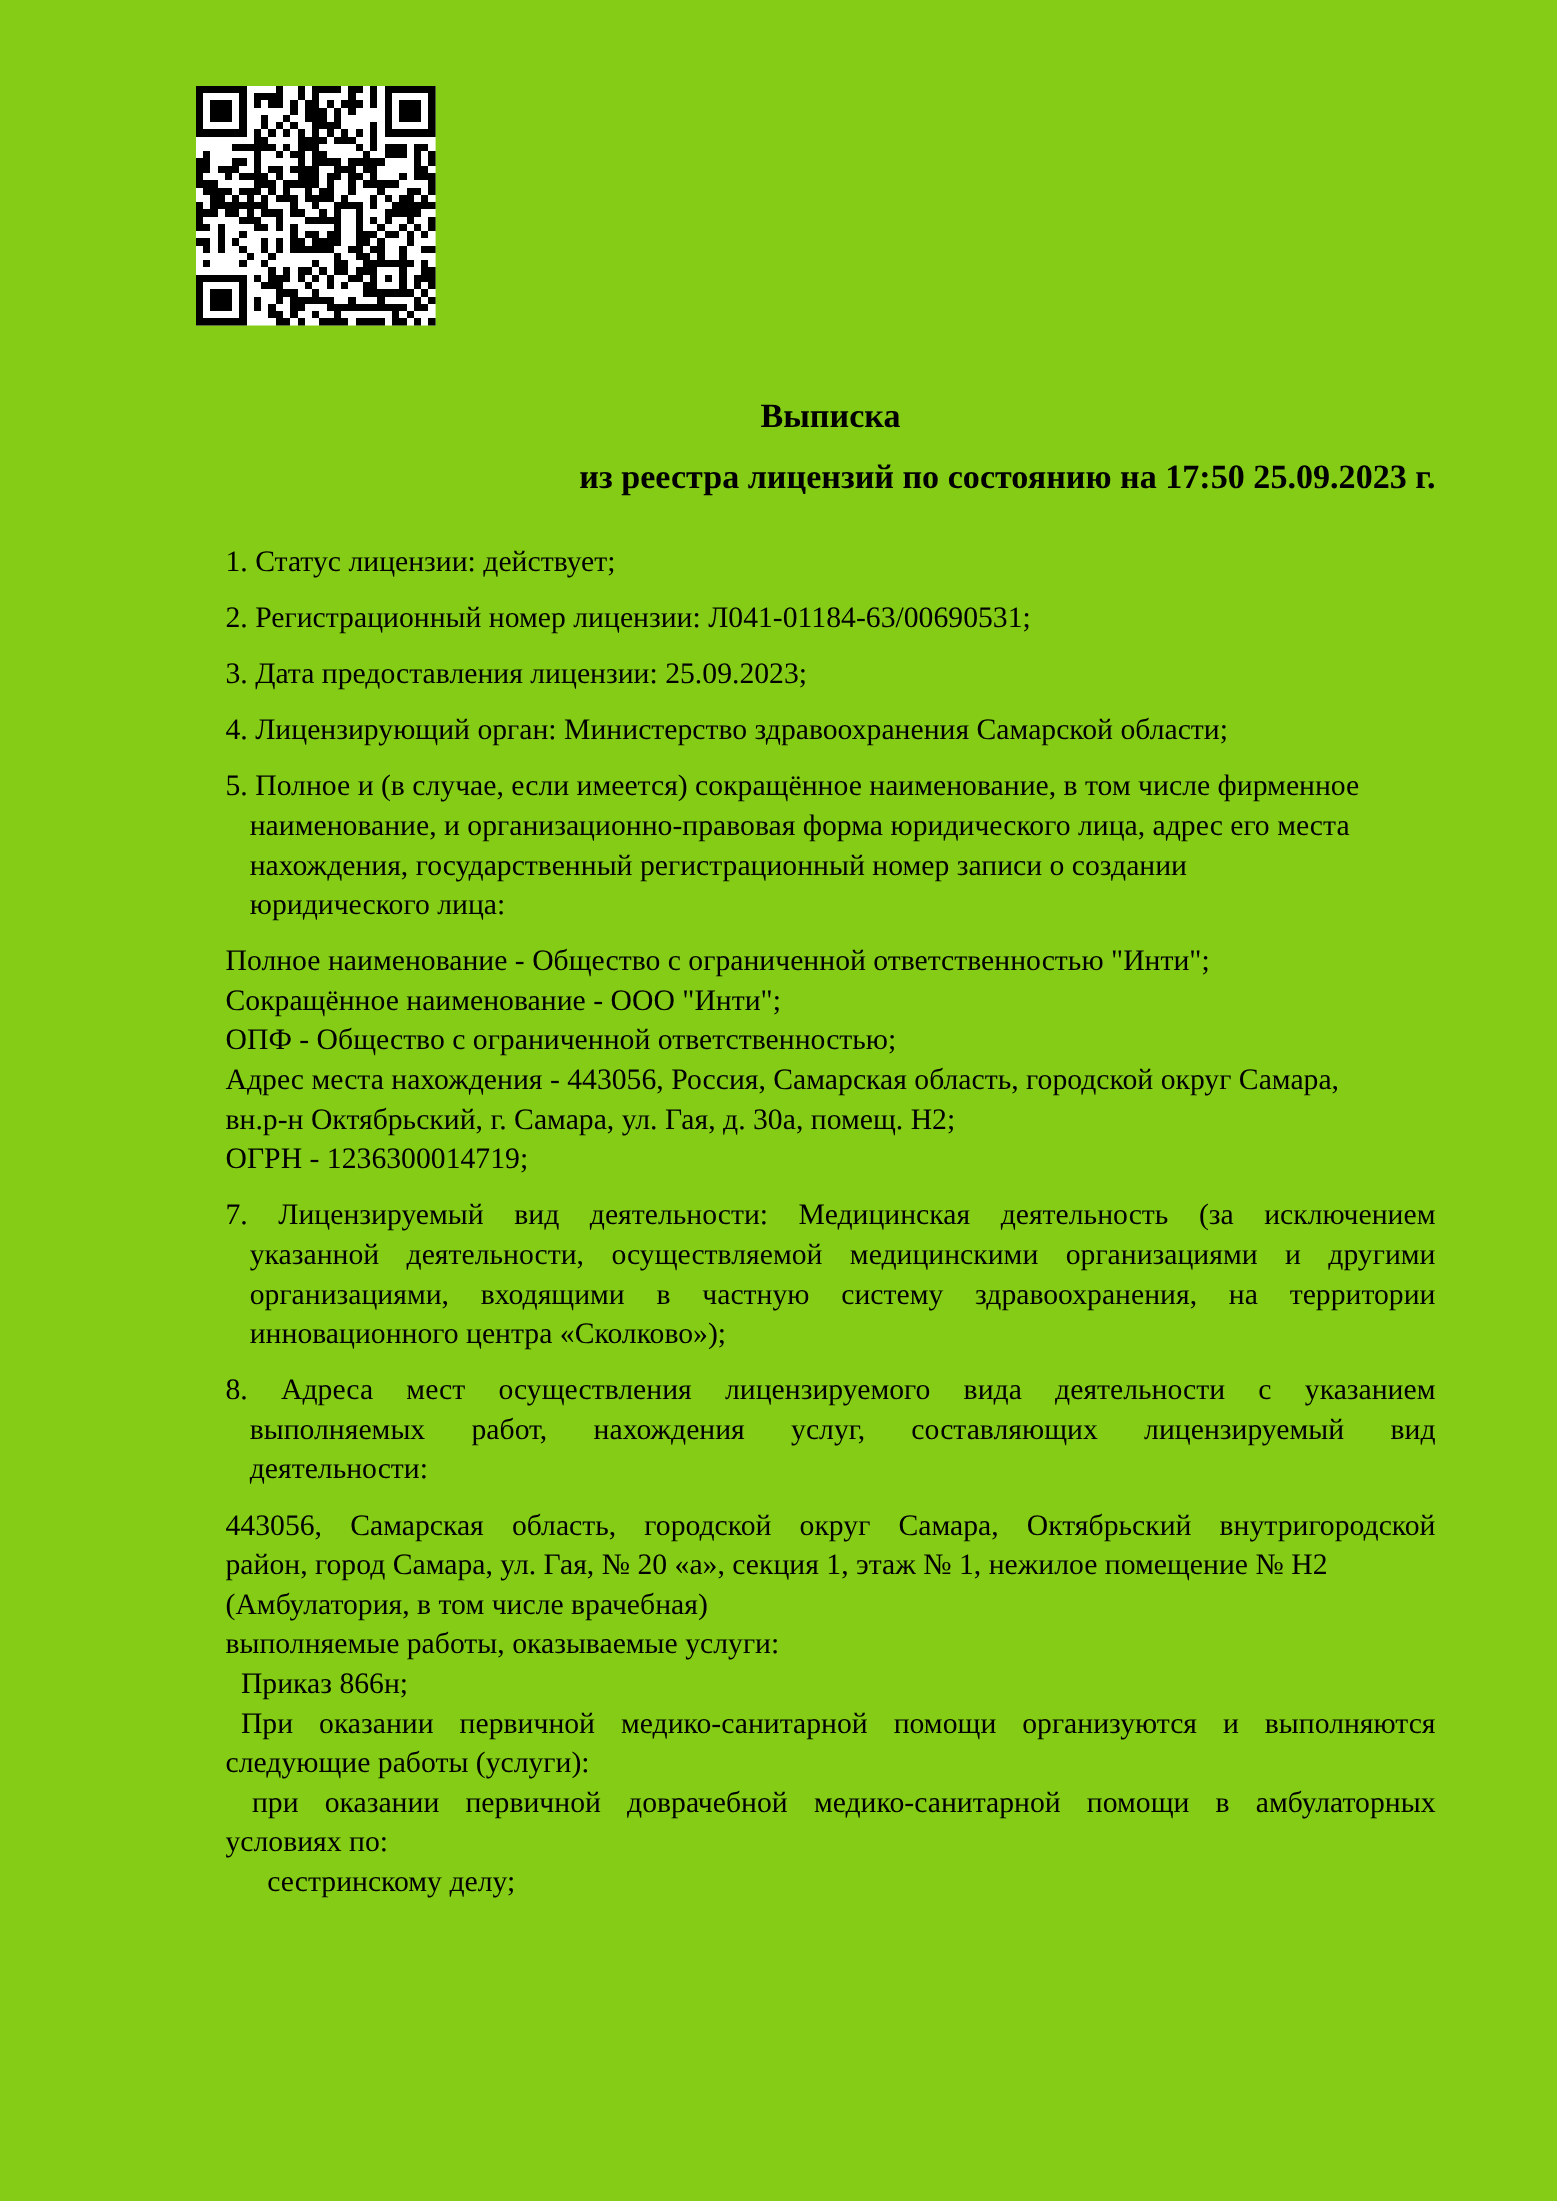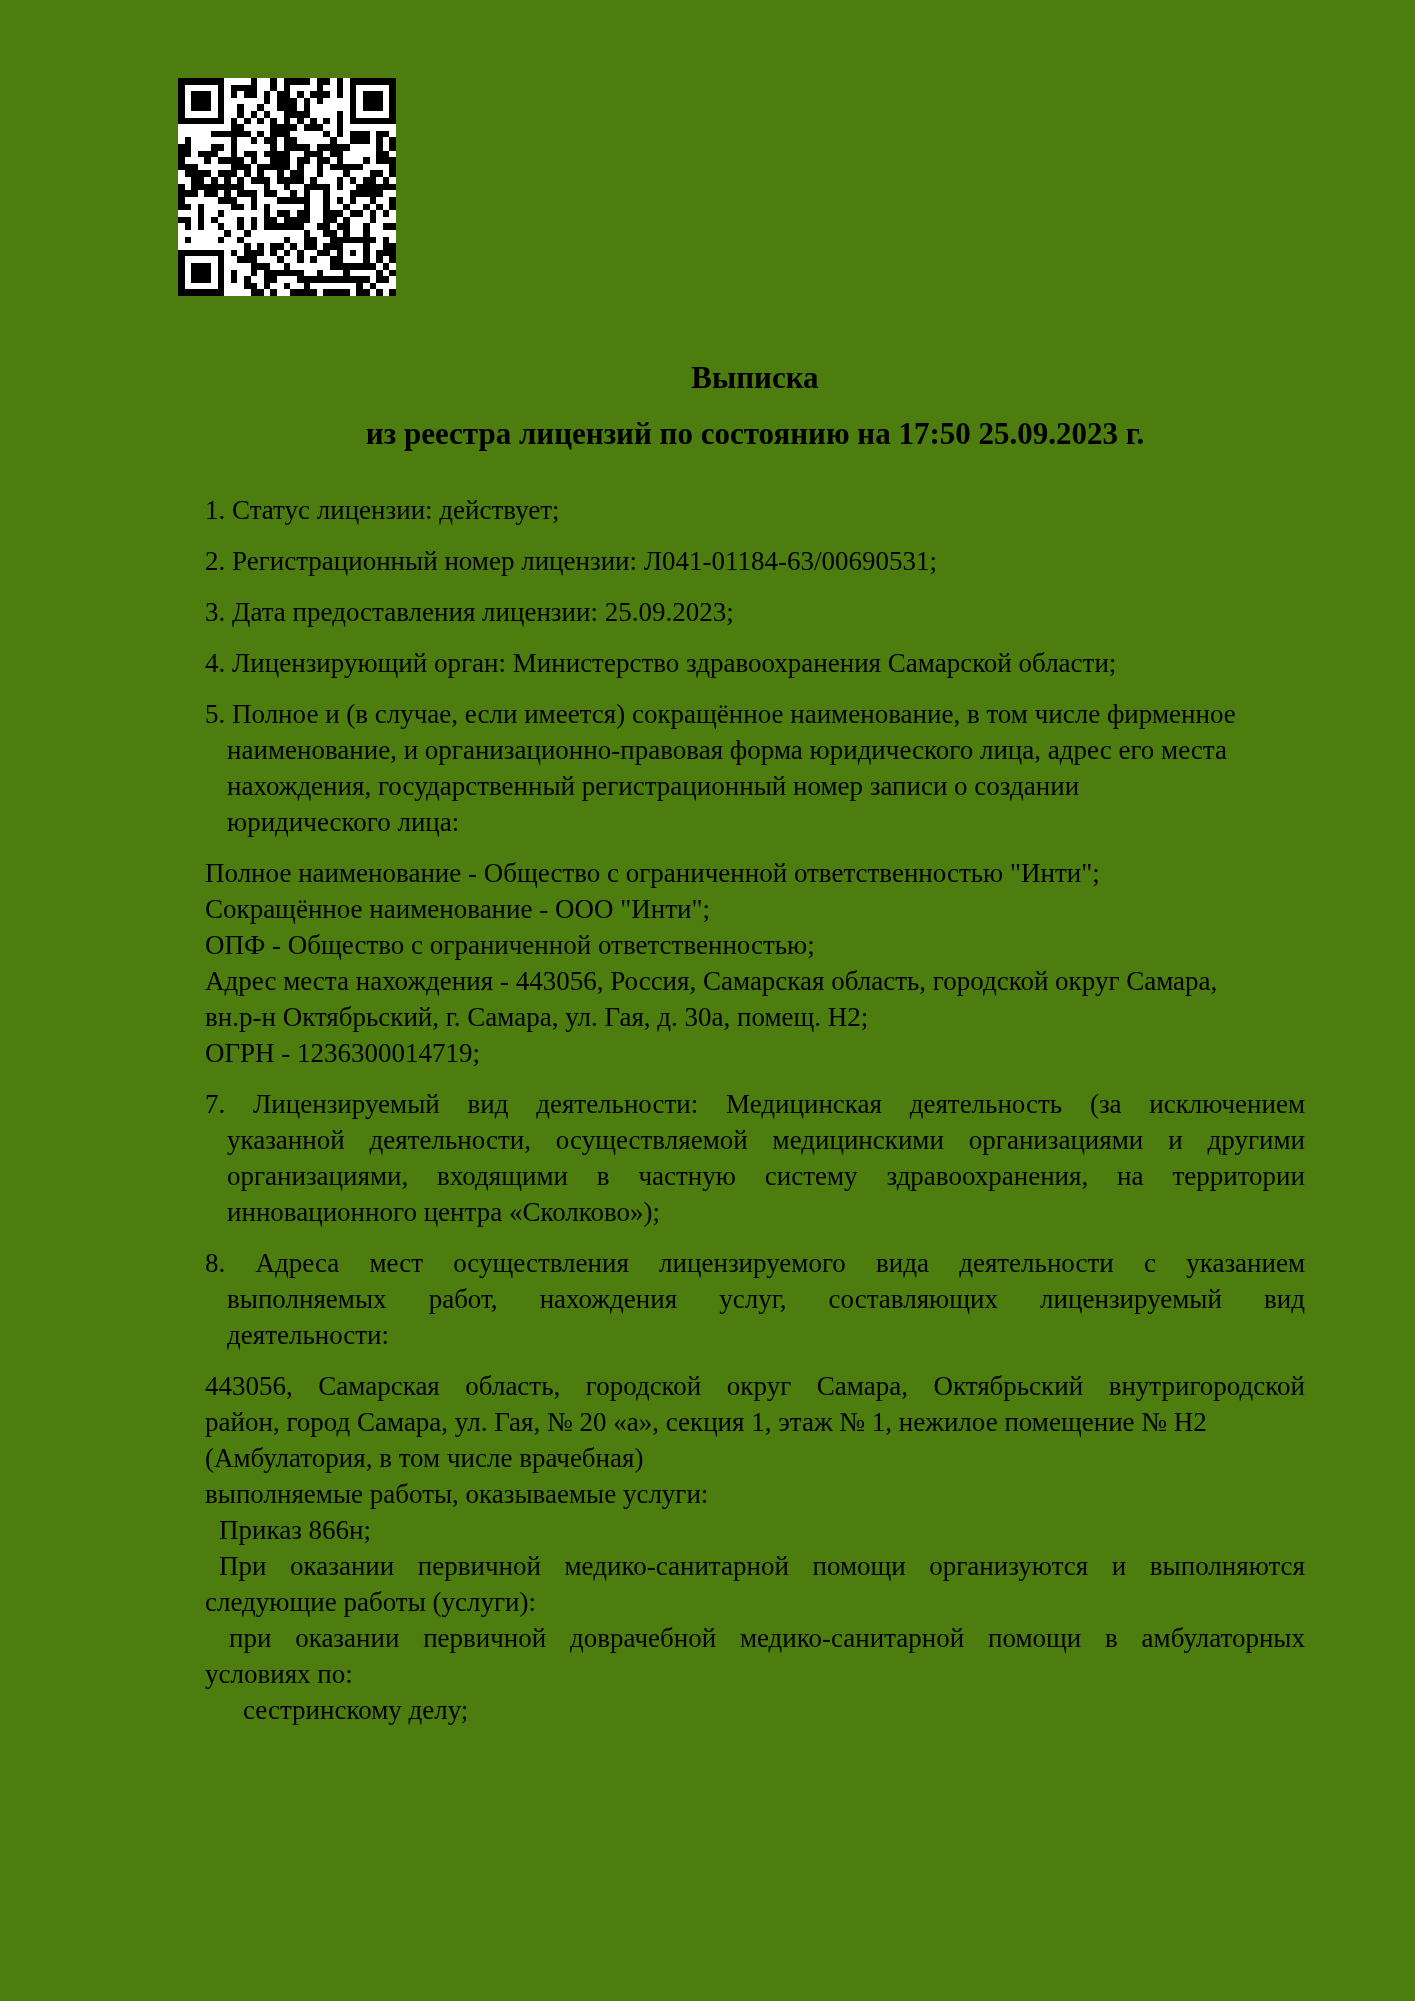--- a/index.html
+++ b/index.html
@@ -7,7 +7,7 @@
     position: relative;
     width: 1415px;
     height: 2001px;
-    background: #4d7c0f;
+    background: #84cc16;
     color: #000000;
     font-family: "Liberation Serif", "DejaVu Serif", serif;
     overflow: hidden;

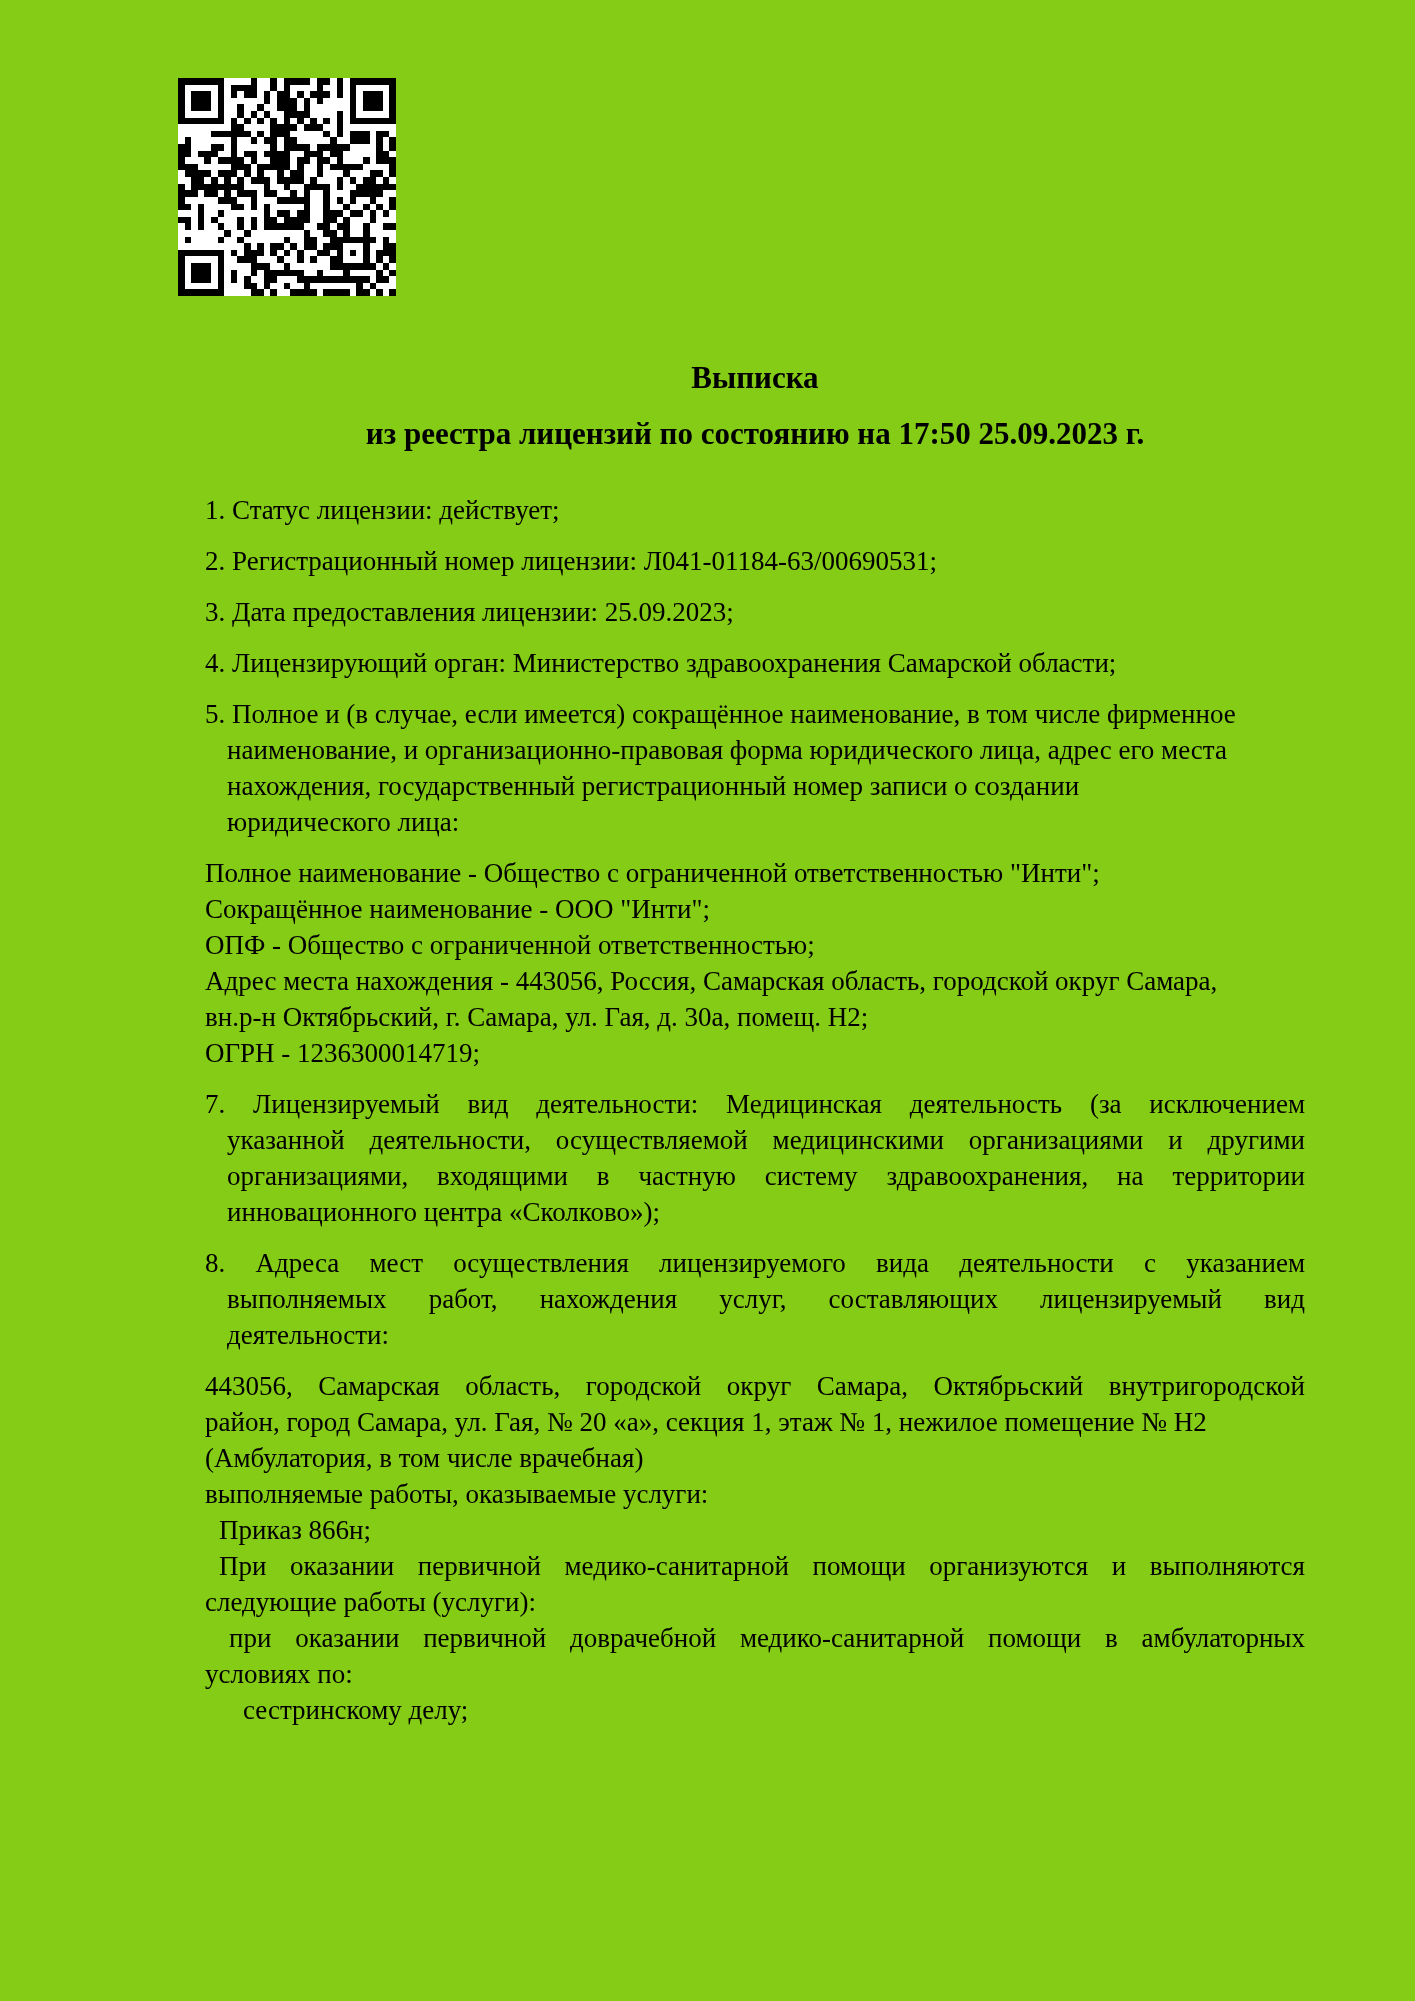--- a/index.html
+++ b/index.html
@@ -37,7 +37,7 @@
     font-size: 31px;
     line-height: 40px;
     font-weight: 700;
-    text-align: center;
+    text-align: right;
   }
   .doc-body {
     margin-top: 38px;

